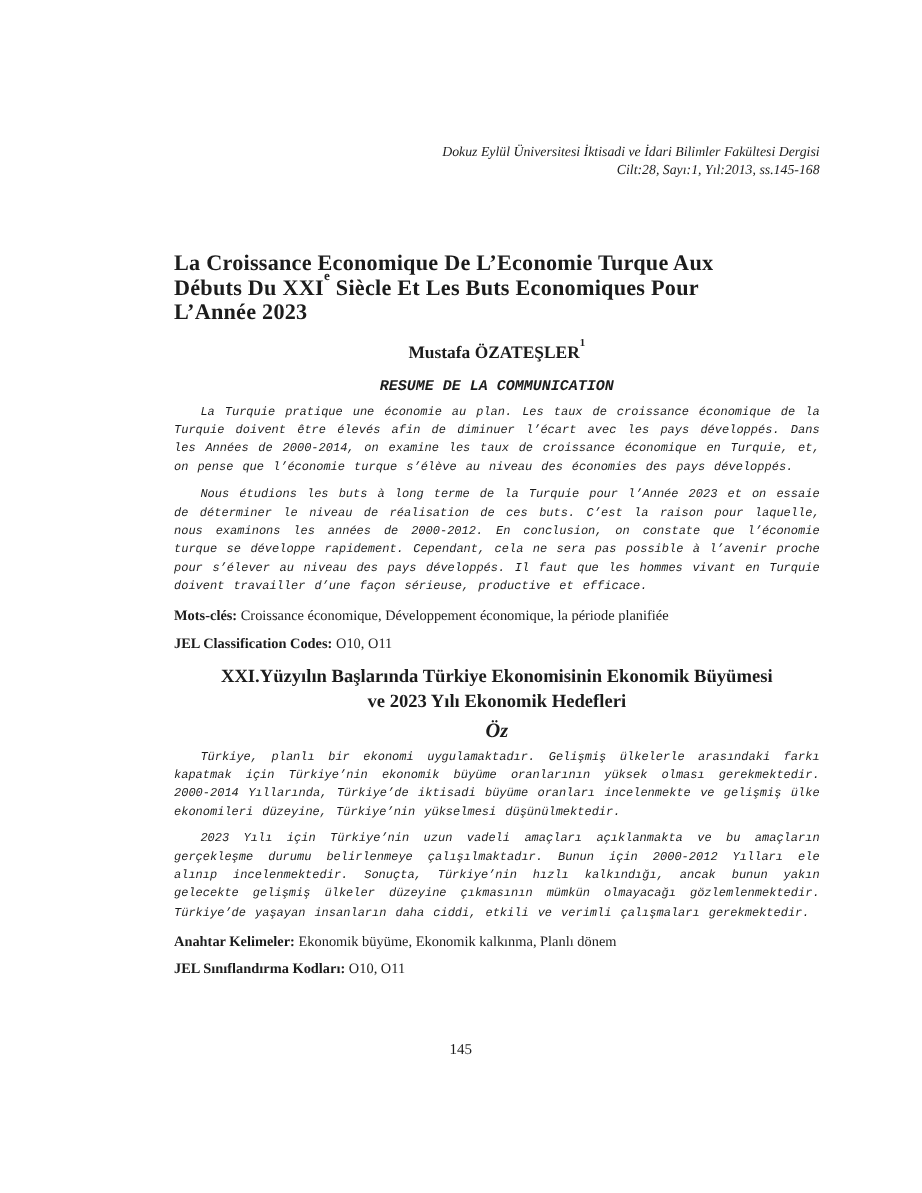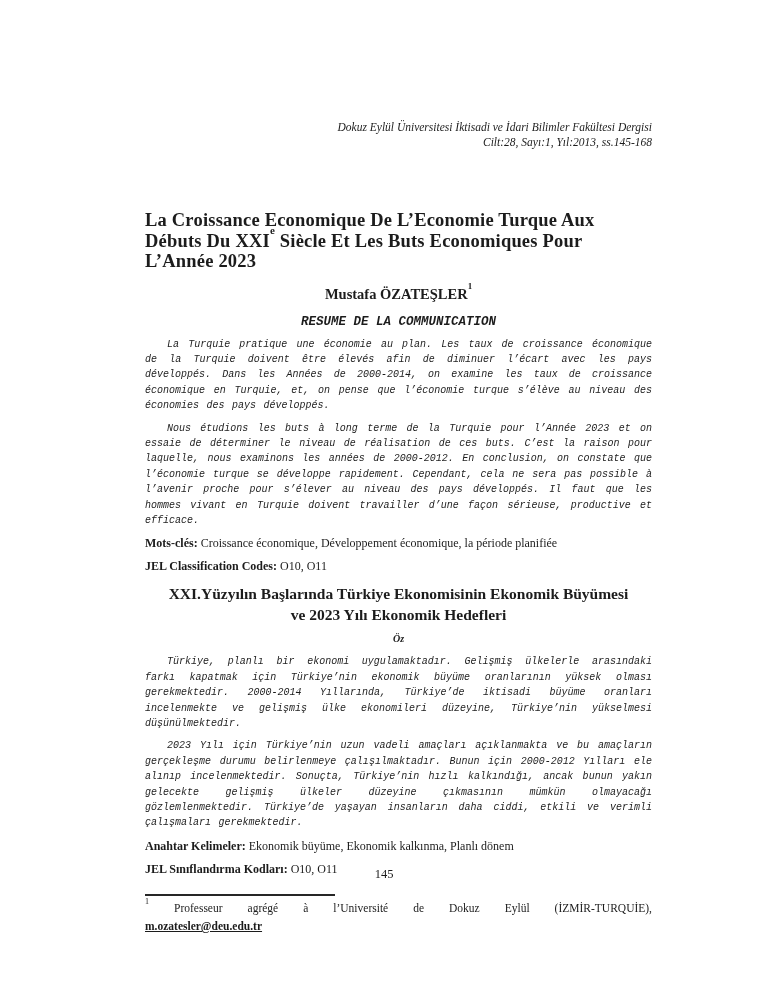--- a/index.html
+++ b/index.html
@@ -13,7 +13,7 @@
   }
   .page {
     position: absolute; inset: 0;
-    padding: 120px 116px 0 145px;
+    padding: 120px 85px 0 145px;
   }
   .journal-header {
     text-align: right;

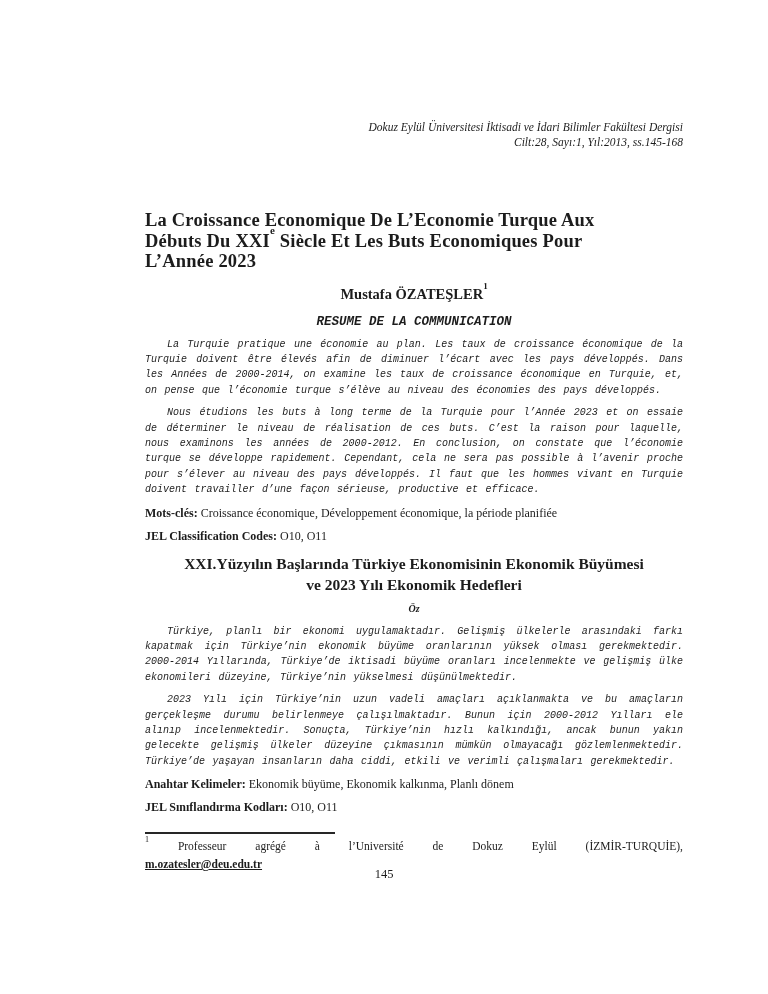--- a/index.html
+++ b/index.html
@@ -81,7 +81,7 @@
     text-align: center;
     font-weight: bold;
     font-style: italic;
-    font-size: 10px;
+    font-size: 17px;
     line-height: 16px;
   }
   .footnote-block { margin-top: 17px; }

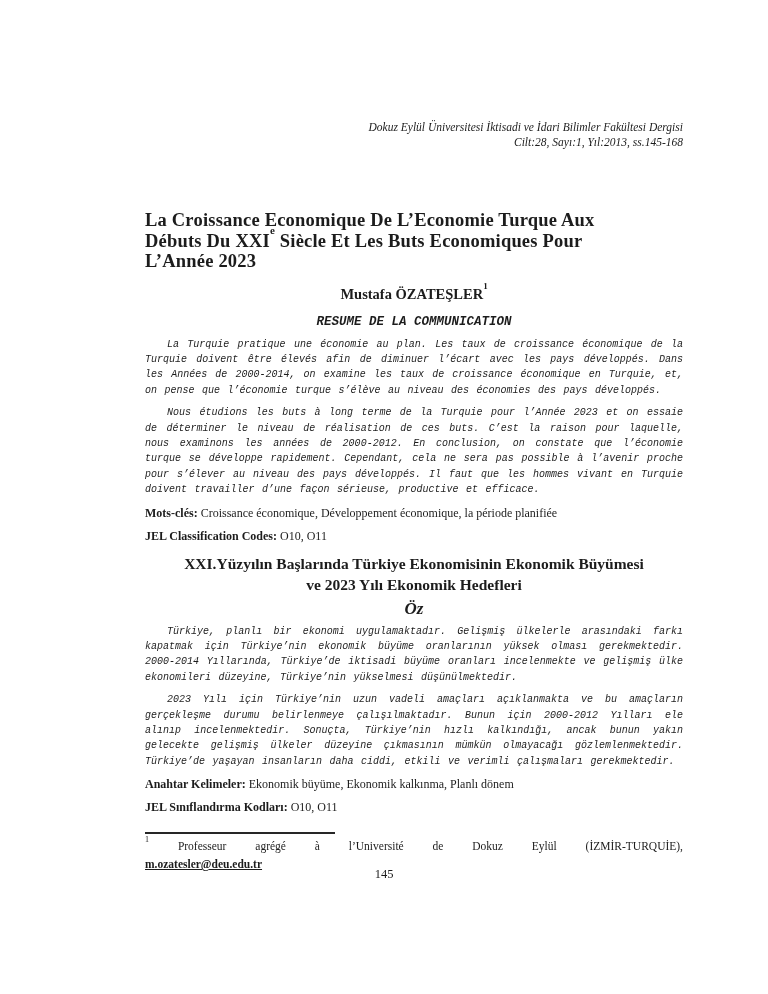--- a/index.html
+++ b/index.html
@@ -167,14 +167,6 @@
     <span class="kw-value">O10, O11</span>
   </p>
 
-  <div class="footnote-block">
-    <div class="footnote-rule"></div>
-    <div class="fn-line1">
-      <sup>1</sup>
-      <span>Professeur agrégé à l’Université de Dokuz Eylül (İZMİR-TURQUİE),</span>
-    </div>
-    <a class="fn-email">m.ozatesler@deu.edu.tr</a>
-  </div>
 
   <div class="page-number">145</div>
 

